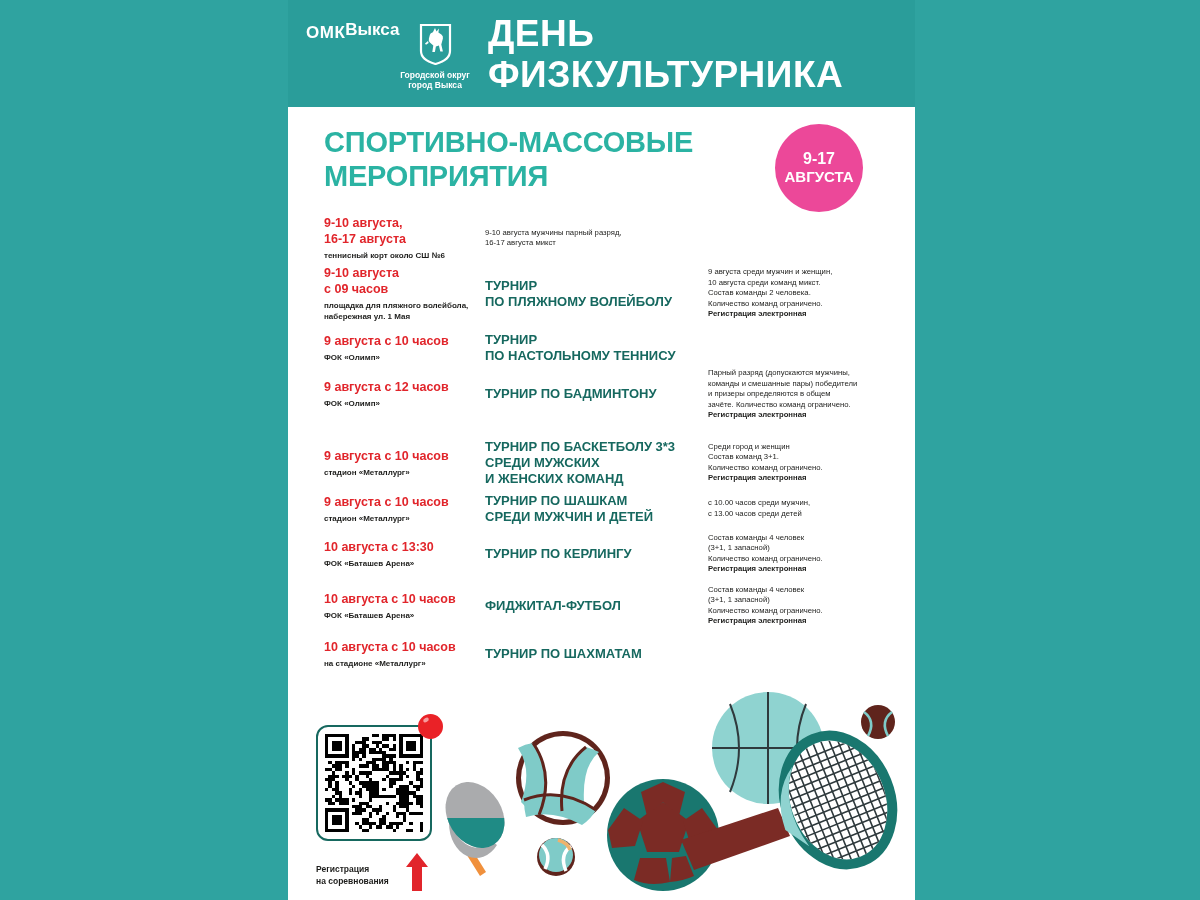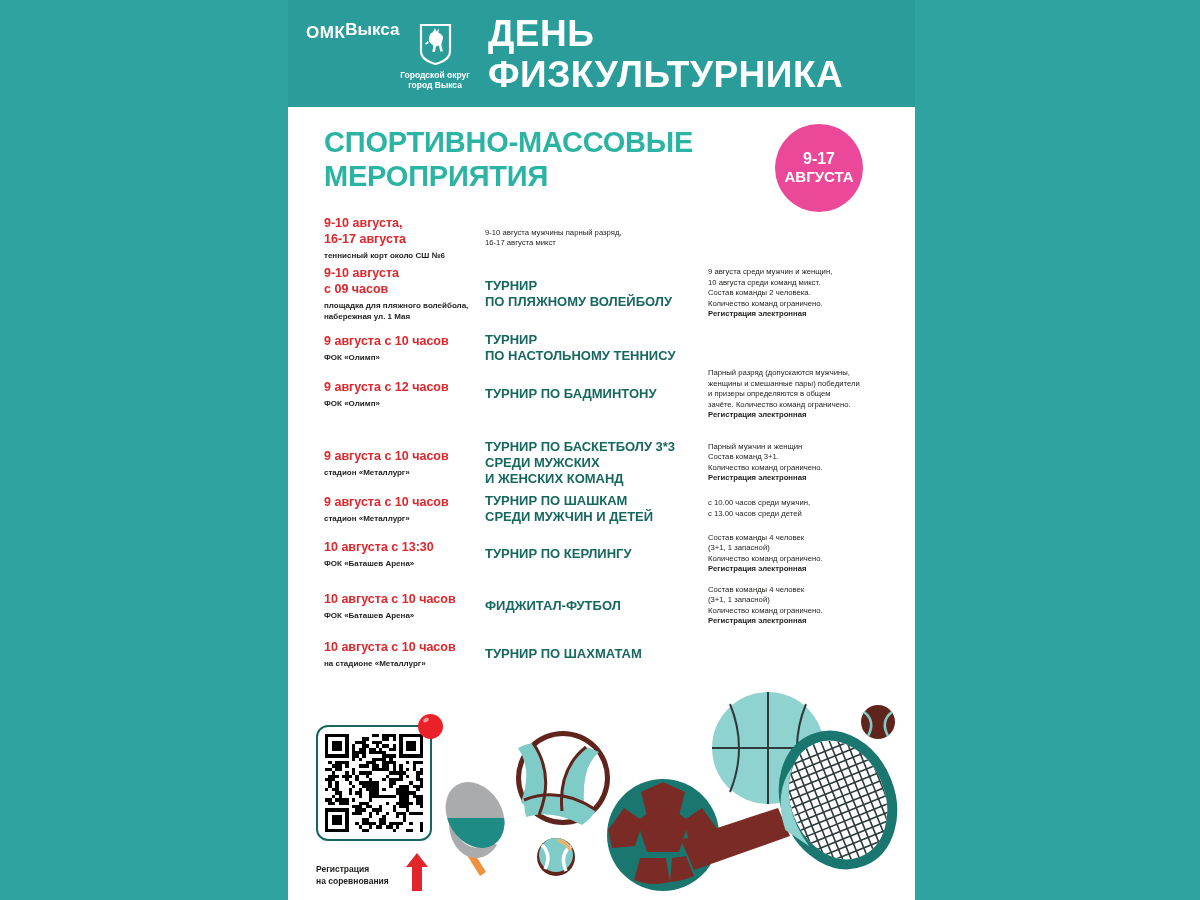--- a/index.html
+++ b/index.html
@@ -320,7 +320,7 @@
         </div>
         <div class="col-info info">
           <div>Парный разряд (допускаются мужчины,</div>
-          <div>женщины и смешанные пары) победители</div>
+          <div>команды и смешанные пары) победители</div>
           <div>и призеры определяются в общем</div>
           <div>зачёте. Количество команд ограничено.</div>
           <div class="reg">Регистрация электронная</div>

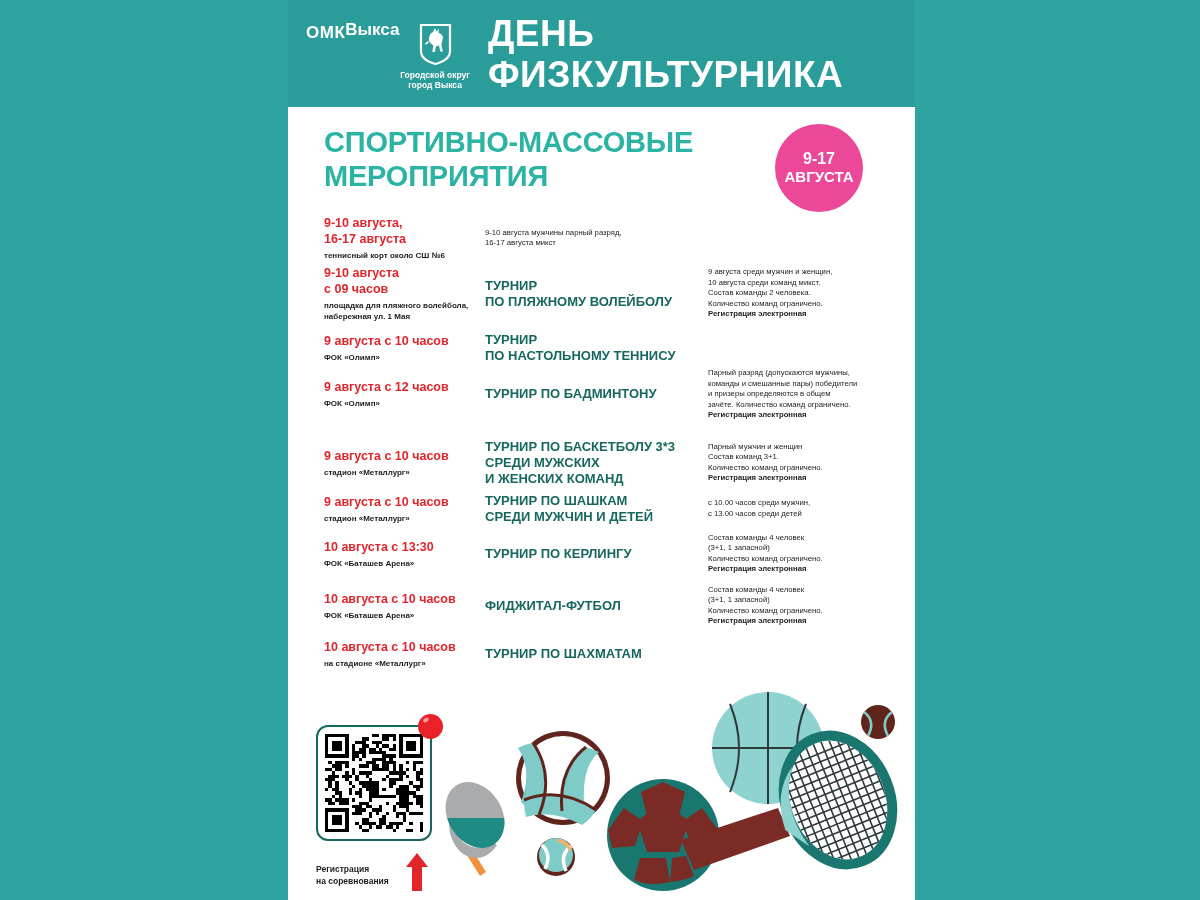--- a/index.html
+++ b/index.html
@@ -339,7 +339,7 @@
           <div>И ЖЕНСКИХ КОМАНД</div>
         </div>
         <div class="col-info info">
-          <div>Парный мужчин и женщин</div>
+          <div>Среди город и женщин</div>
           <div>Состав команд 3+1.</div>
           <div>Количество команд ограничено.</div>
           <div class="reg">Регистрация электронная</div>

